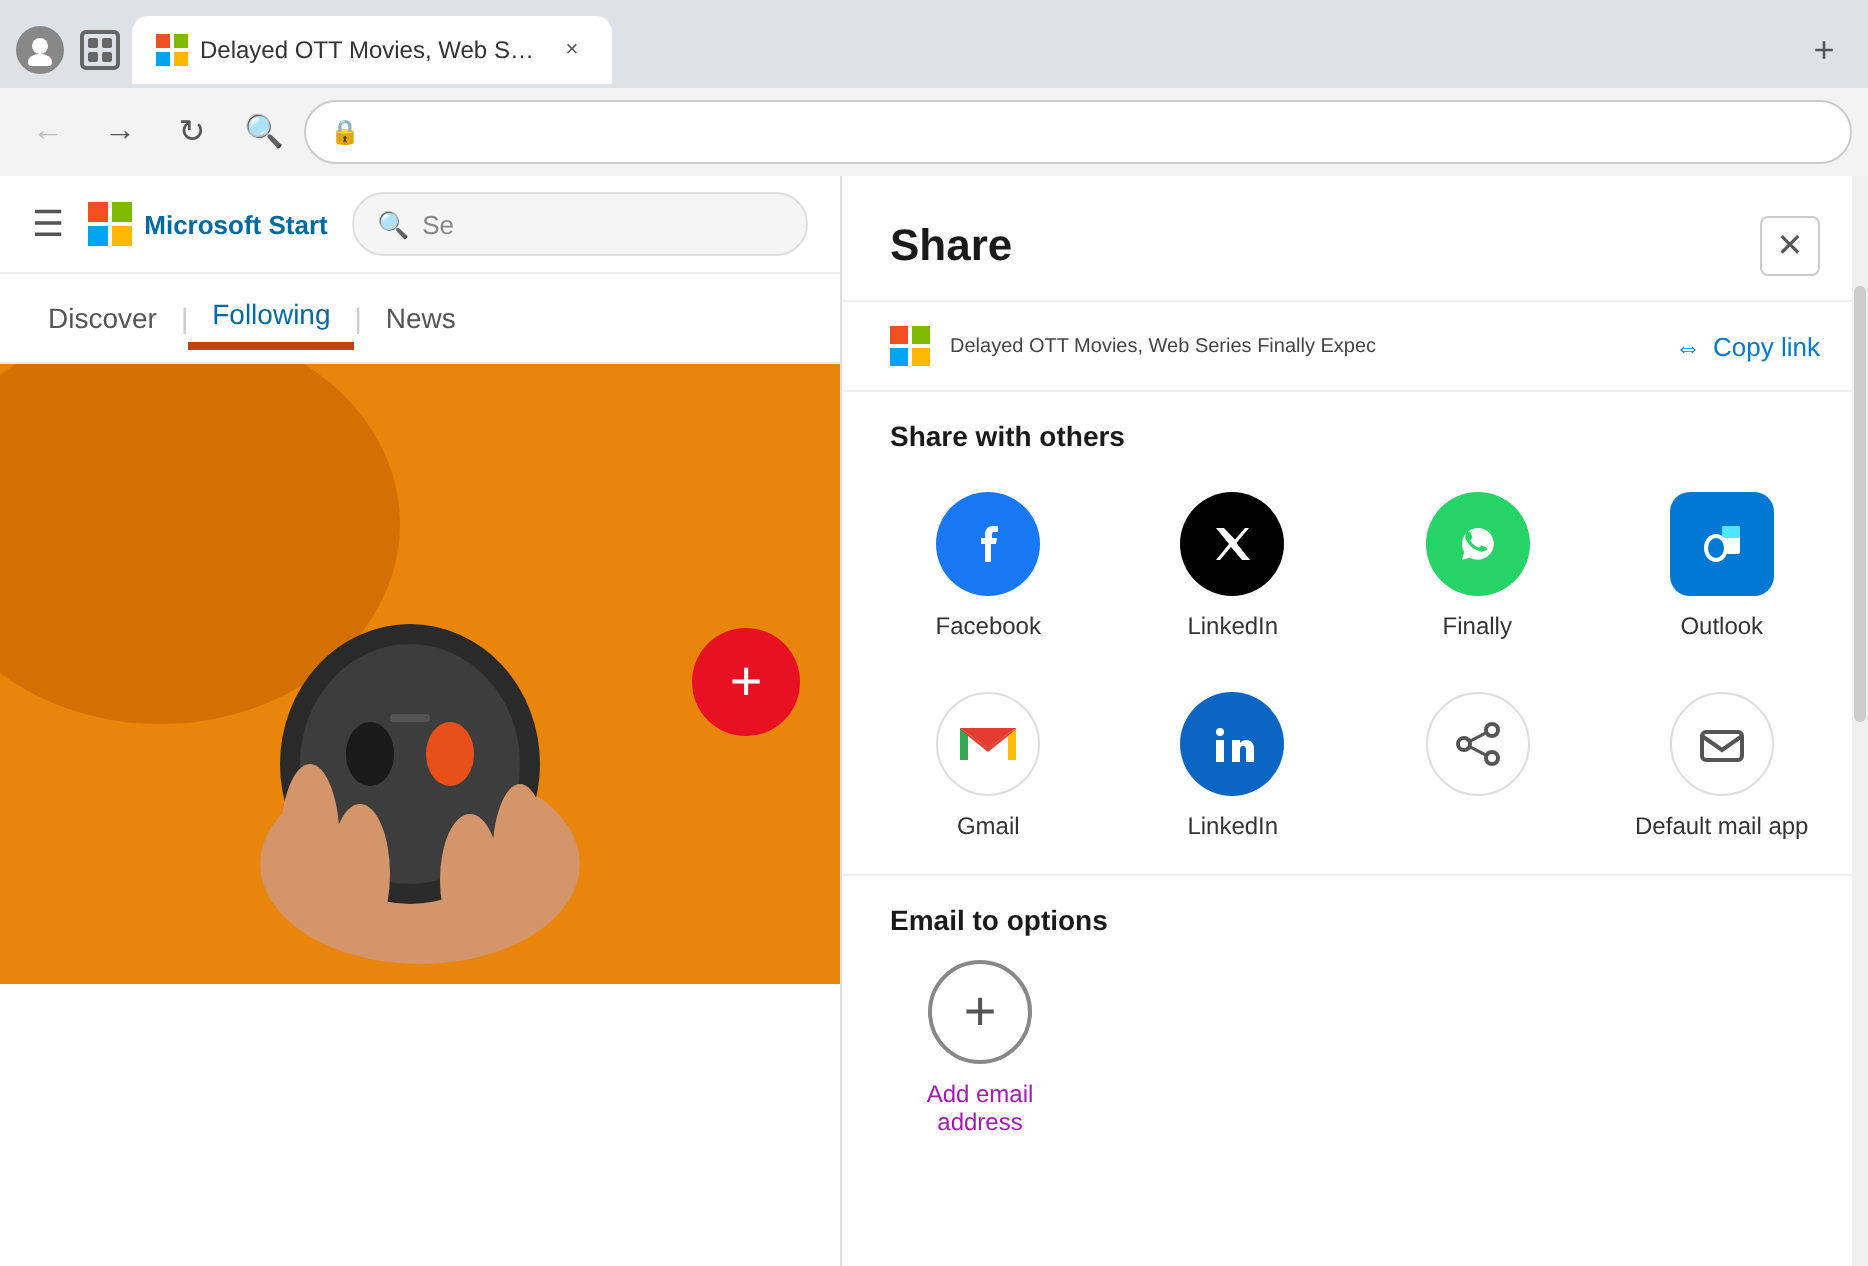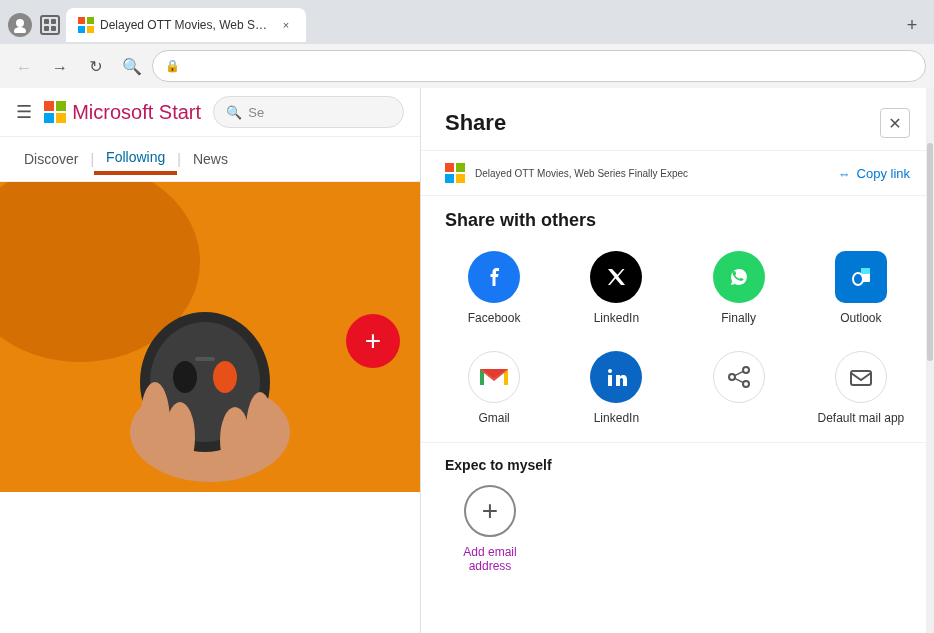--- a/index.html
+++ b/index.html
@@ -126,7 +126,7 @@
     .msn-logo-area {
       display: flex; align-items: center; gap: 6px;
     }
-    .msn-brand { font-size: 20px; color: #be185d; font-weight: 400; }
+    .msn-brand { font-size: 13px; color: #0369a1; font-weight: 700; }
     .msn-search {
       flex: 1;
       background: #f5f5f5;

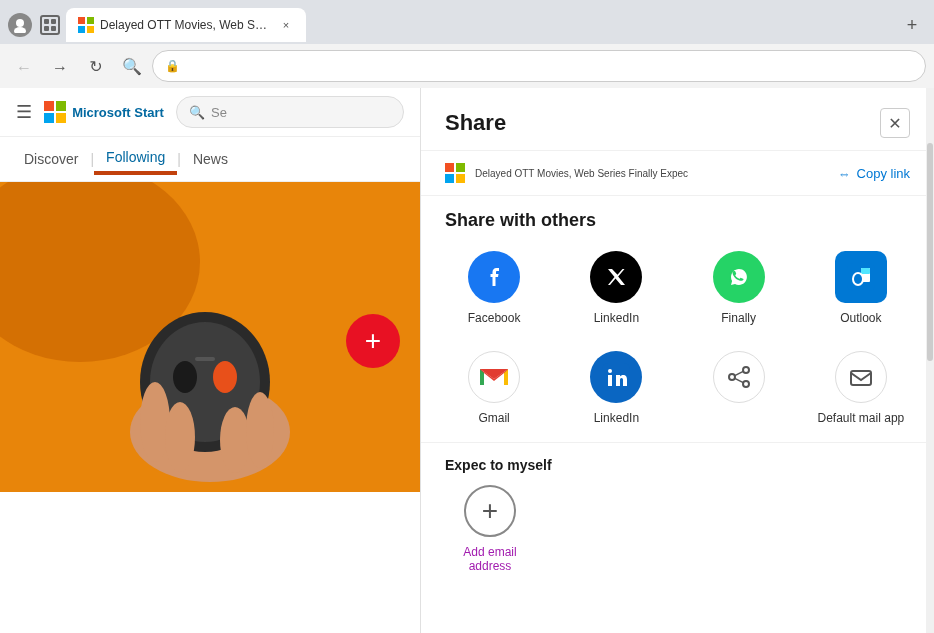--- a/index.html
+++ b/index.html
@@ -244,7 +244,7 @@
 
     .share-section-title {
       padding: 14px 24px 8px;
-      font-size: 18px;
+      font-size: 14px;
       font-weight: 600;
       color: #1a1a1a;
     }

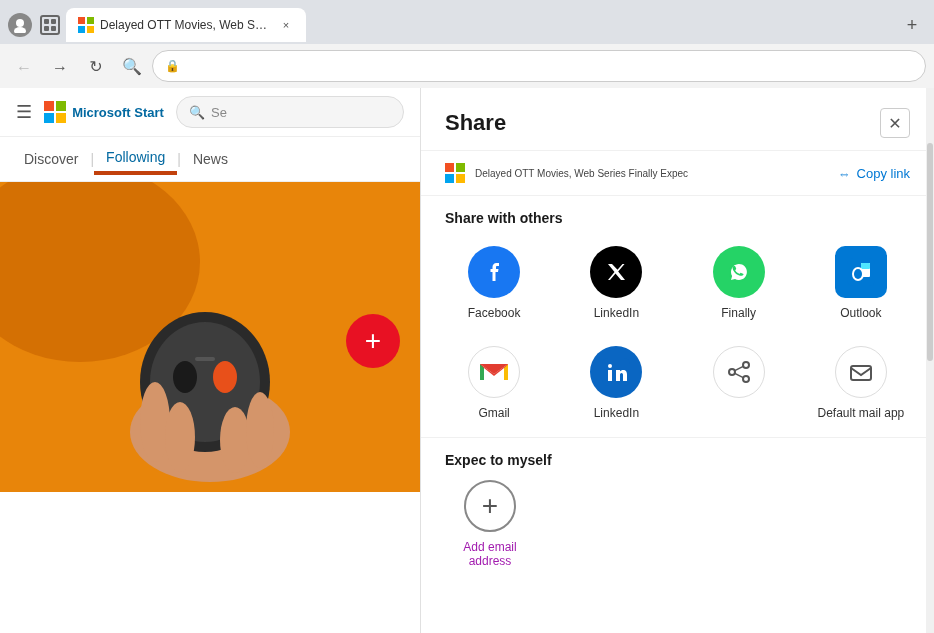--- a/index.html
+++ b/index.html
@@ -575,7 +575,7 @@
     </div>
 
     <div class="email-myself-section">
-      <div class="email-myself-title">Expec to myself</div>
+      <div class="email-myself-title">Email to options</div>
       <div class="add-email-item">
         <div class="add-email-icon">+</div>
         <span class="add-email-label">Add email address</span>

